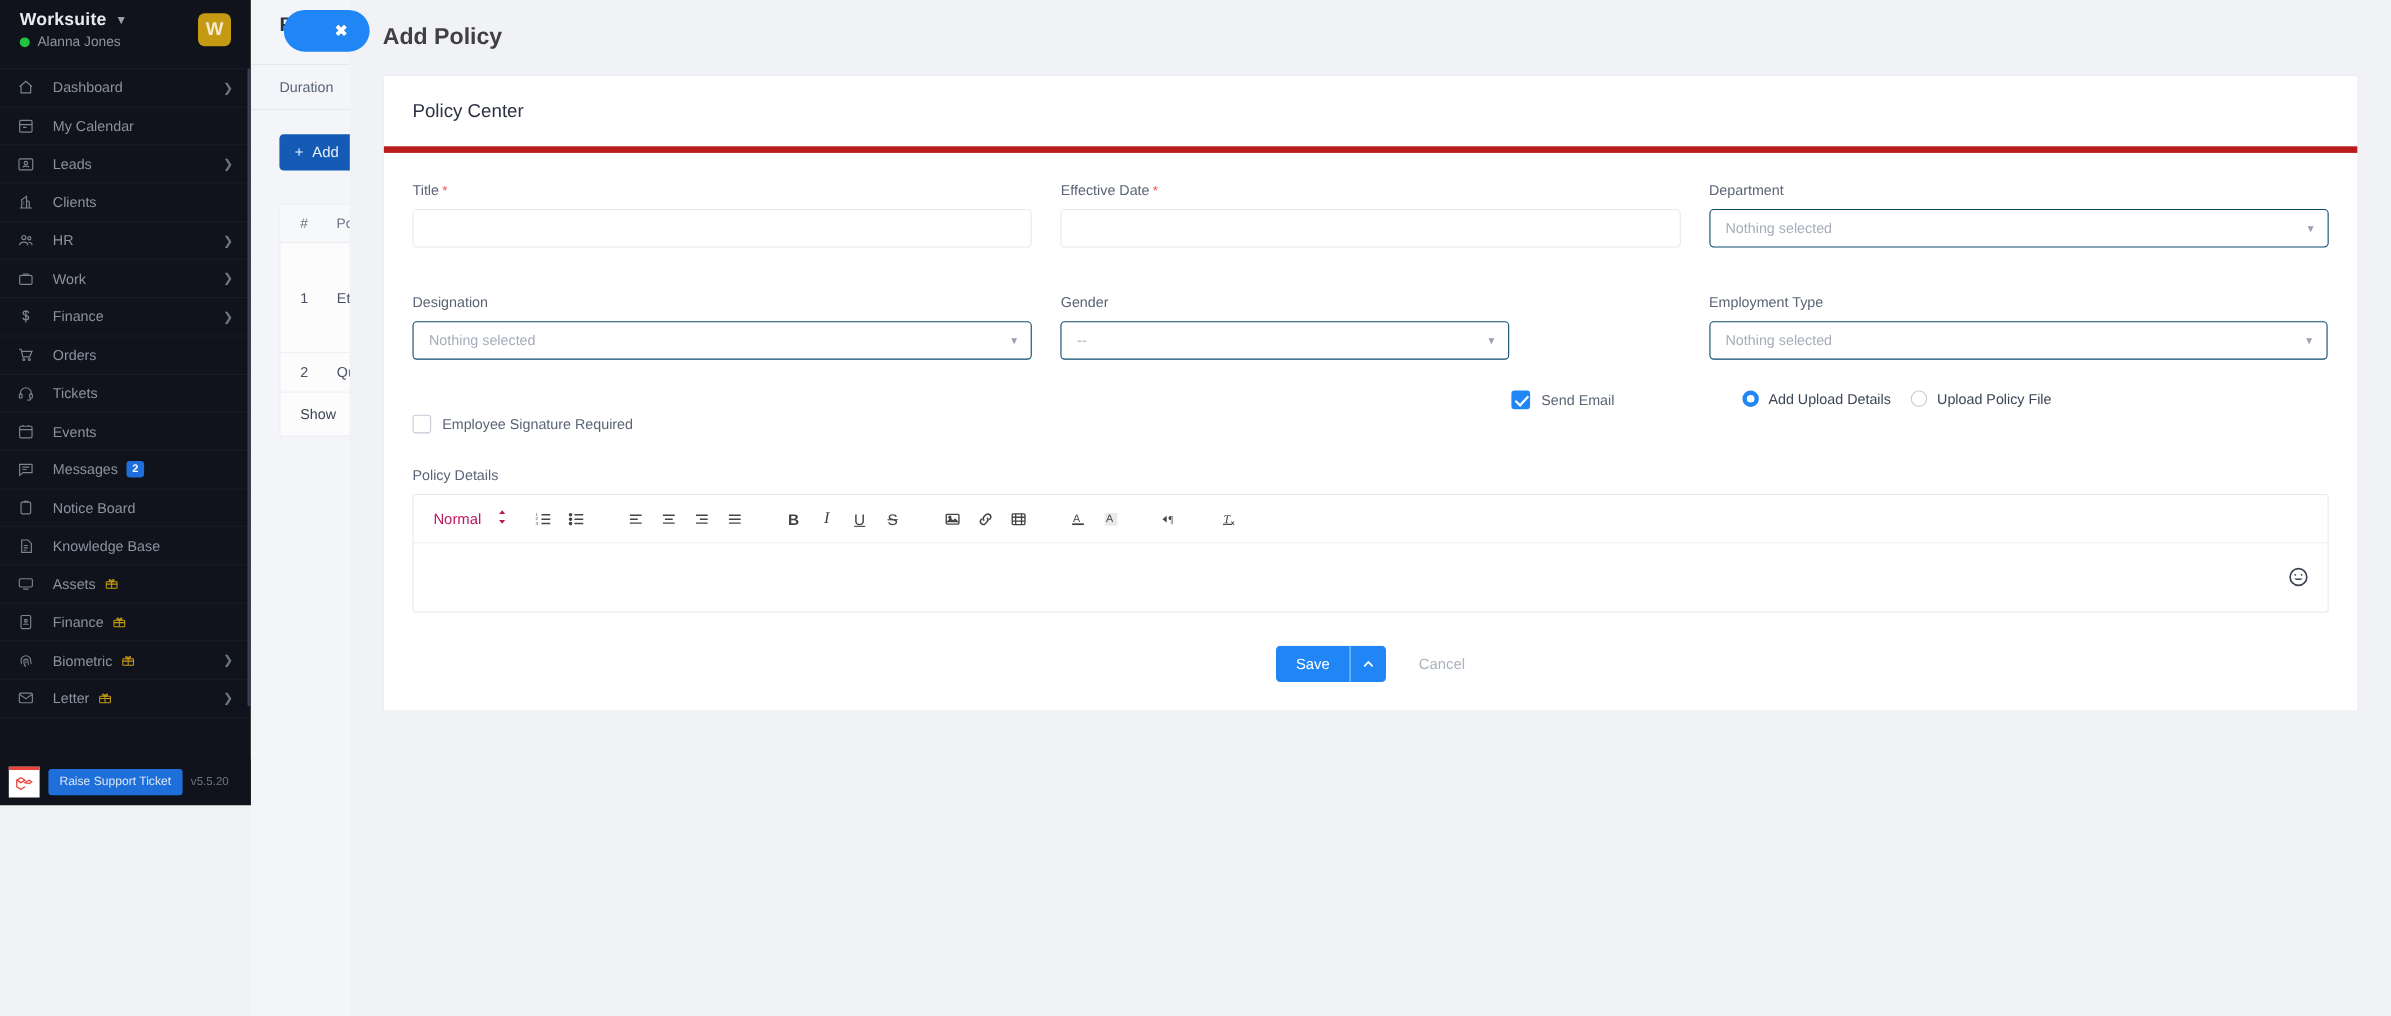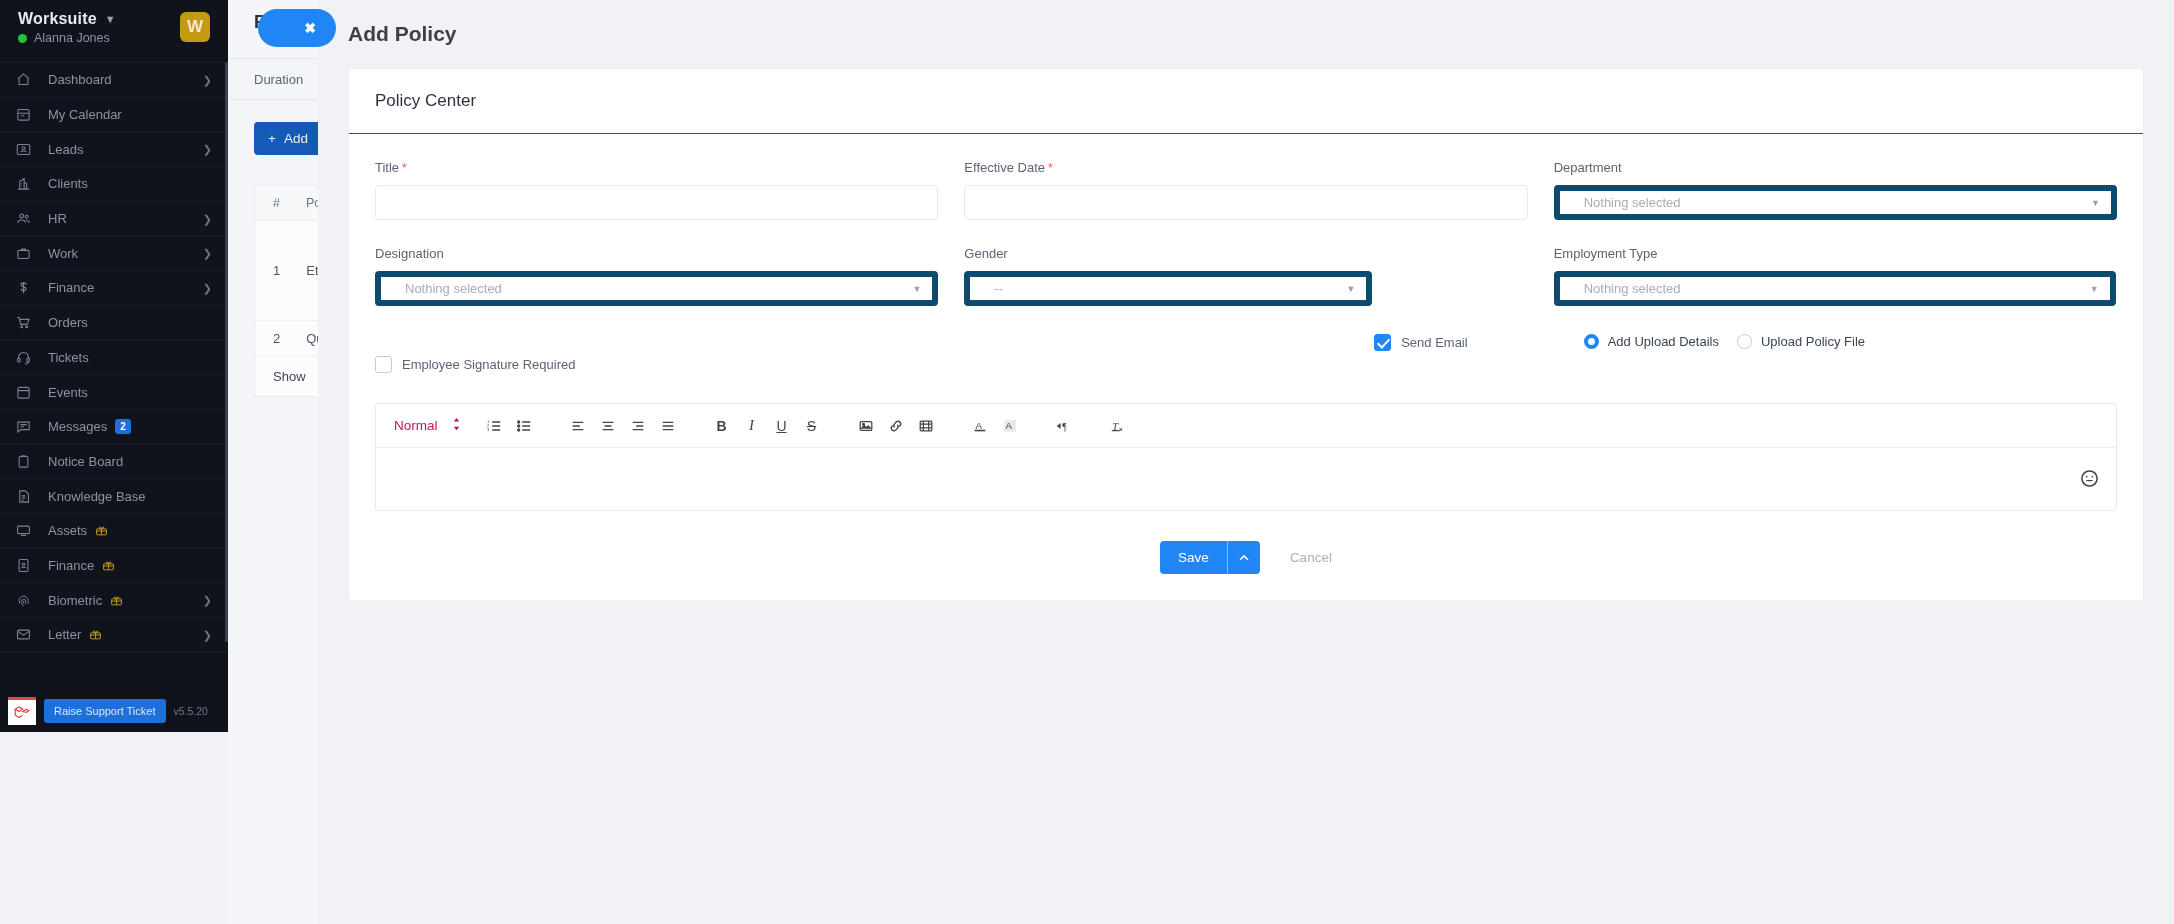--- a/index.html
+++ b/index.html
@@ -141,7 +141,7 @@
   }
   .card-head {
     padding: 22px 26px; font-size: 17px; color: #2b3140;
-    border-bottom: 1px solid #b91c1c;
+    border-bottom: 6px solid #b91c1c;
   }
   .card-body { padding: 26px 26px 8px 26px; }
 

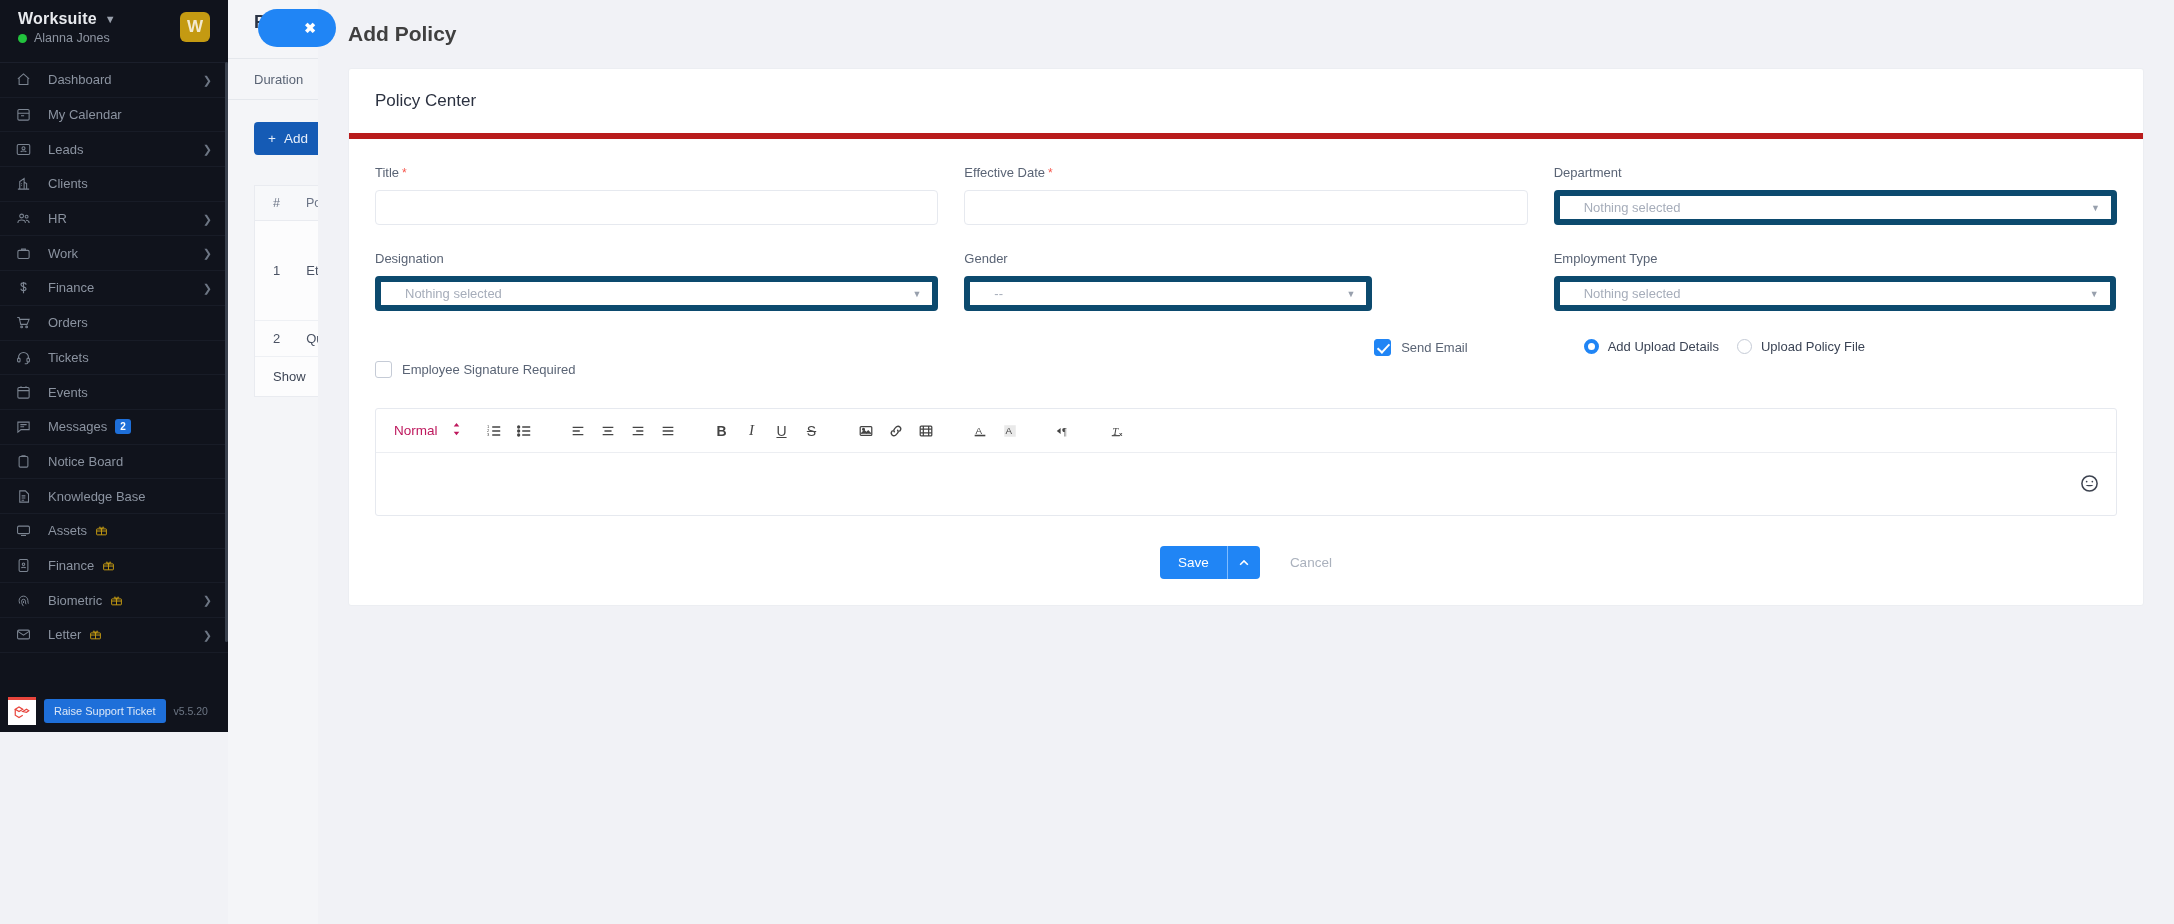--- a/index.html
+++ b/index.html
@@ -160,8 +160,8 @@
   }
   .f-select {
     width: 100%; height: 35px;
-    border: 6px solid #0c4a6e; border-radius: 4px; background: #fff;
-    display: flex; align-items: center; padding: 0 24px;
+    border: 1px solid #0c4a6e; border-radius: 4px; background: #fff;
+    display: flex; align-items: center; padding: 0 14px;
     font-size: 13px; color: #a6adba; position: relative;
   }
   .f-select .caret {

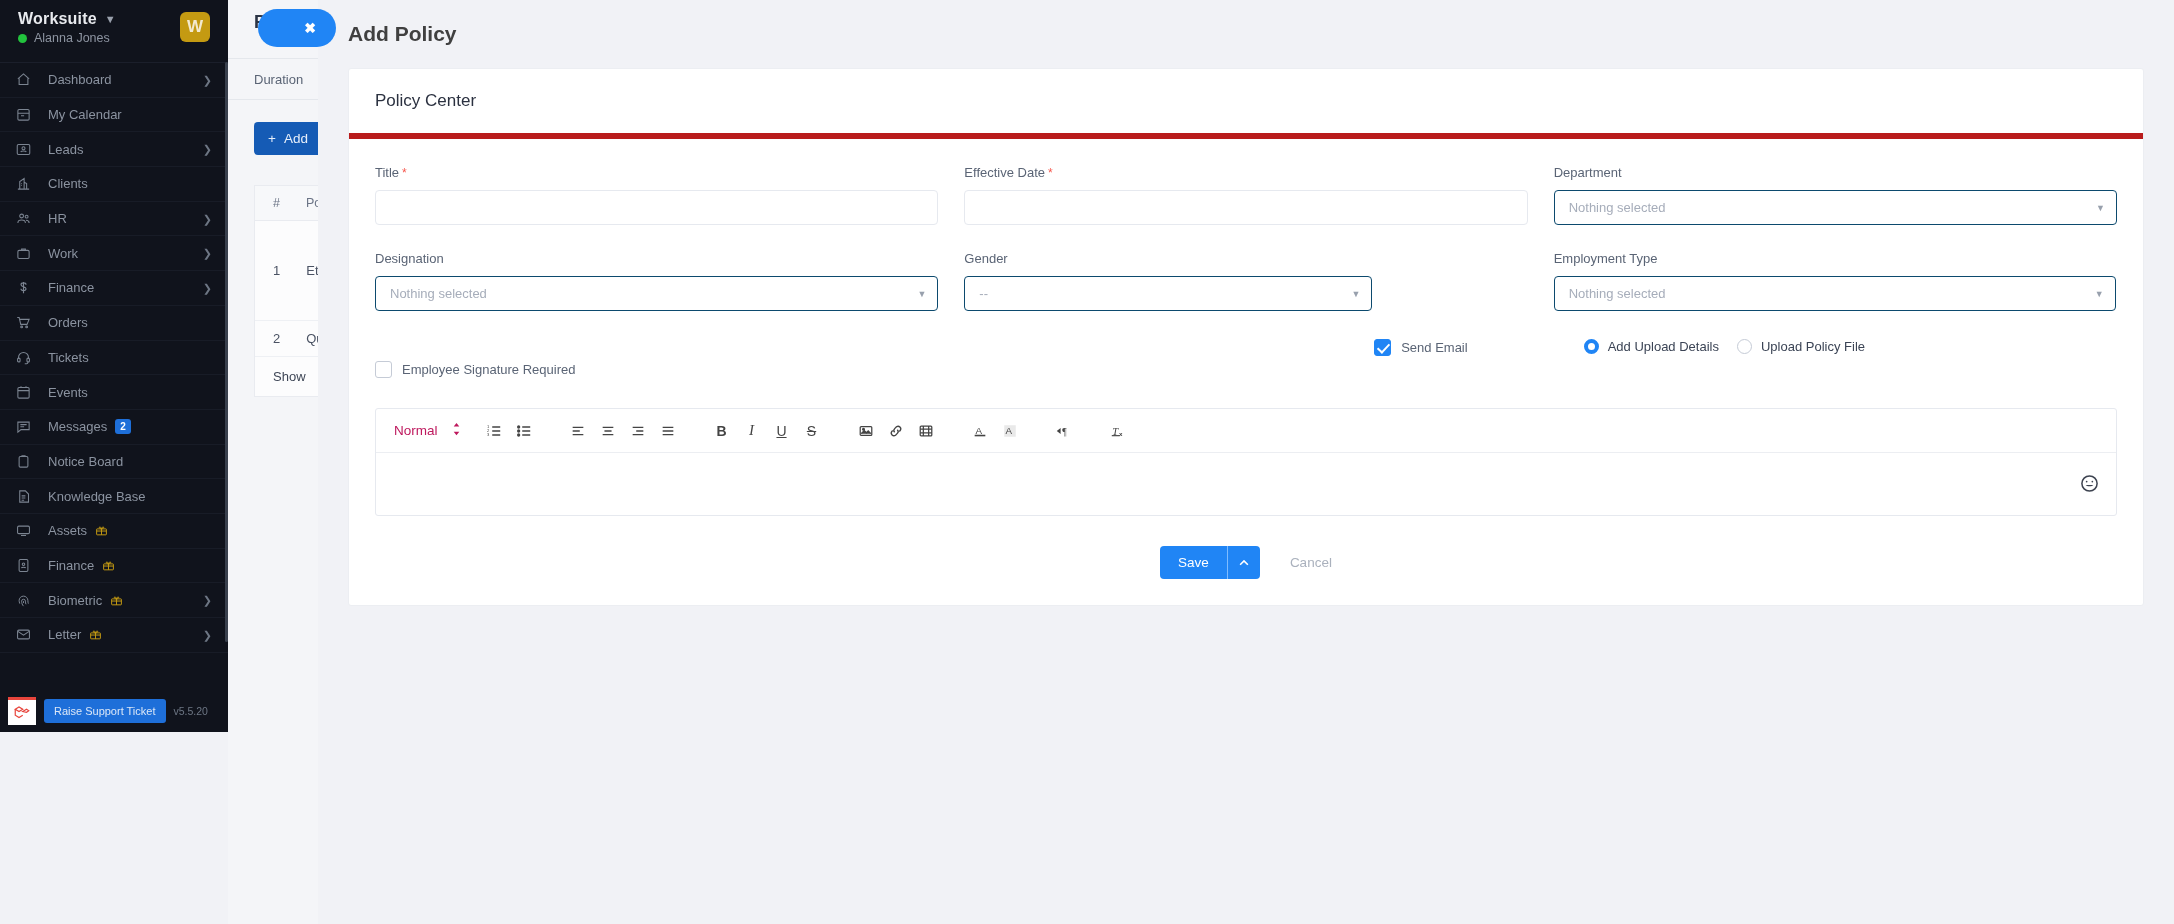--- a/index.html
+++ b/index.html
@@ -560,7 +560,7 @@
           </div>
         </div>
 
-        <div class="form-row" style="margin-top:20px">
+        <div class="form-row" style="margin-top:36px">
           <div class="col">
             <label class="f-label">Designation</label>
             <div class="f-select">

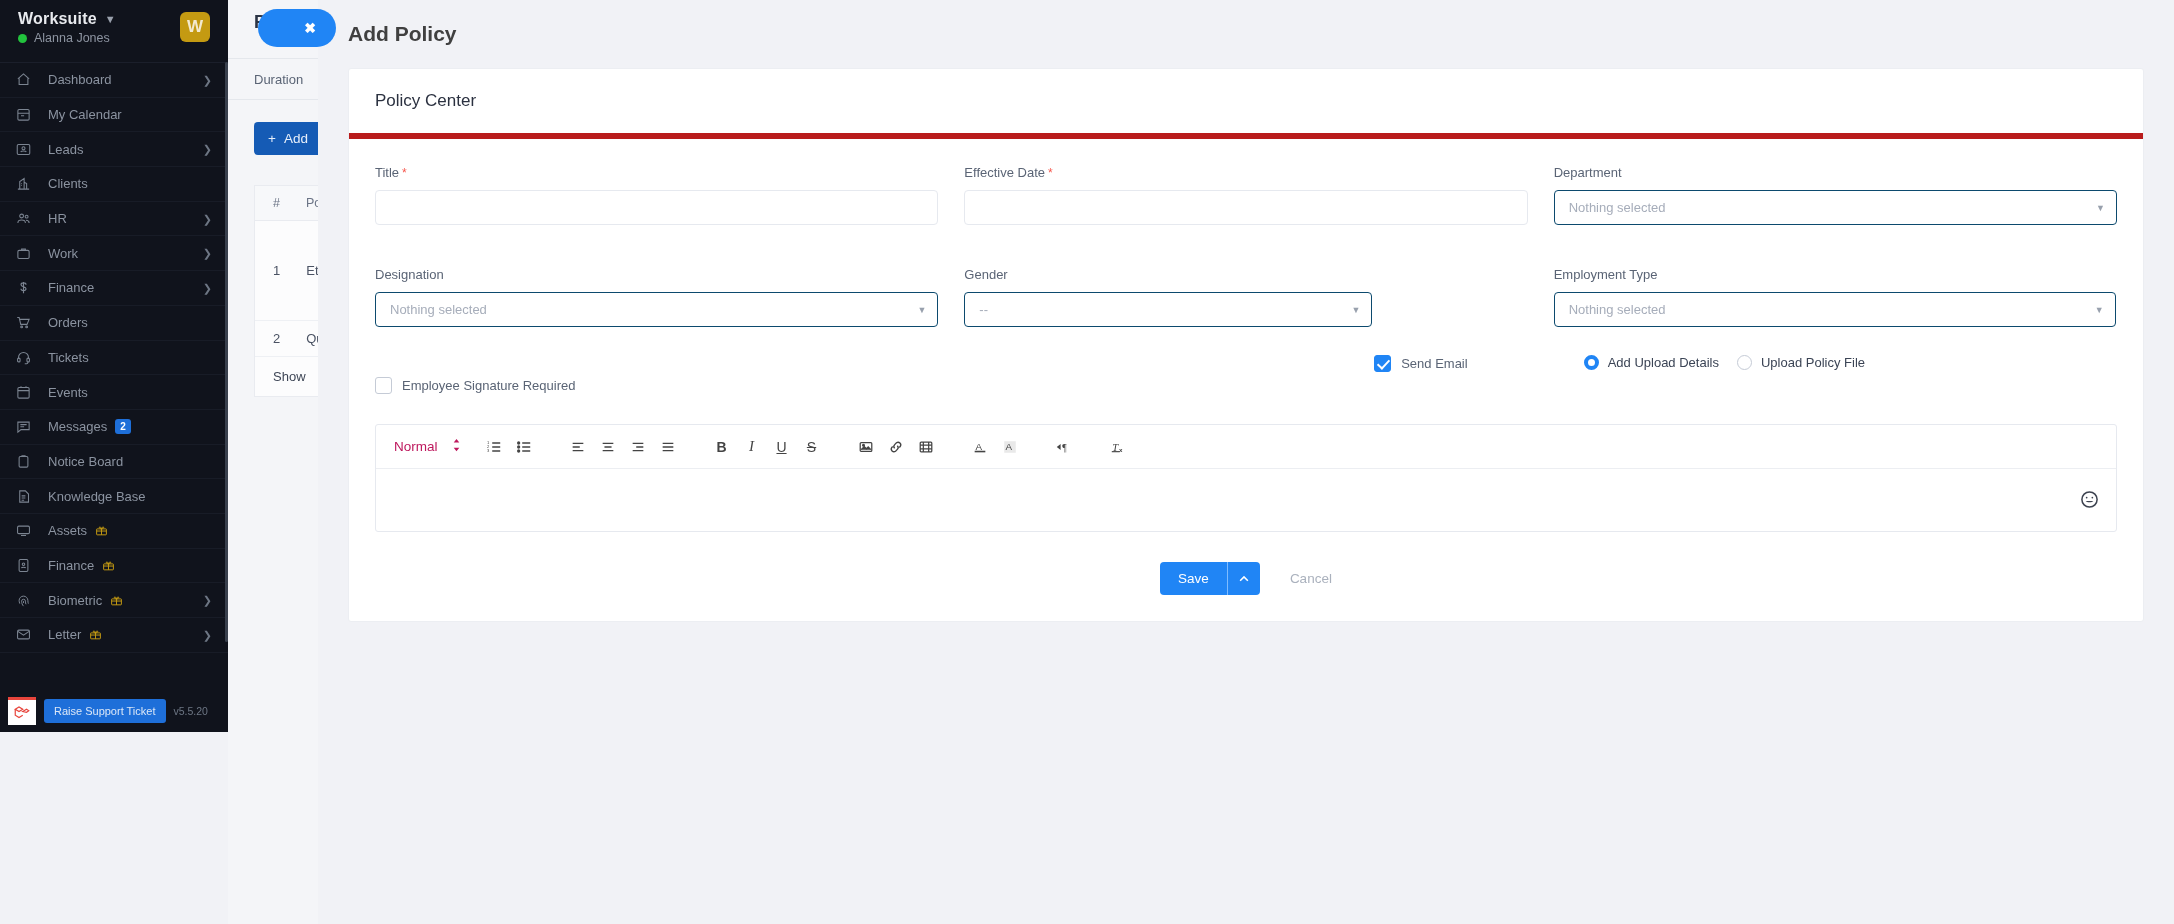--- a/index.html
+++ b/index.html
@@ -612,6 +612,7 @@
         </div>
 
         <div class="editor-block">
+          <label class="f-label">Policy Details</label>
           <div class="editor-shell">
             <div class="qtoolbar">
 

